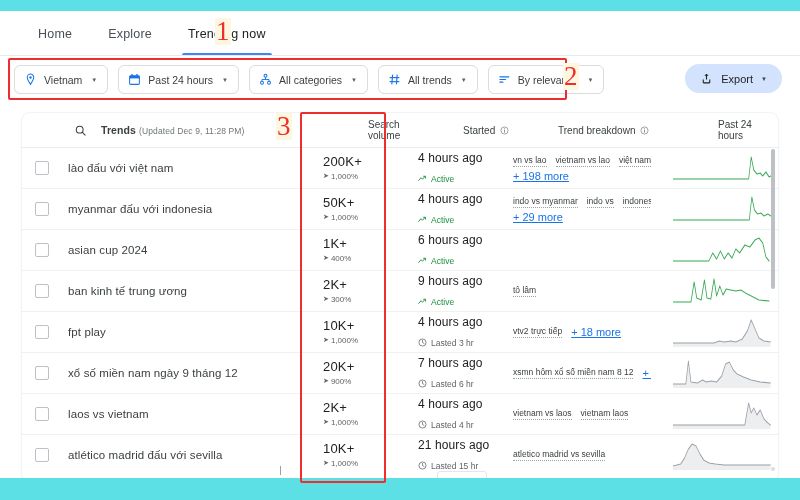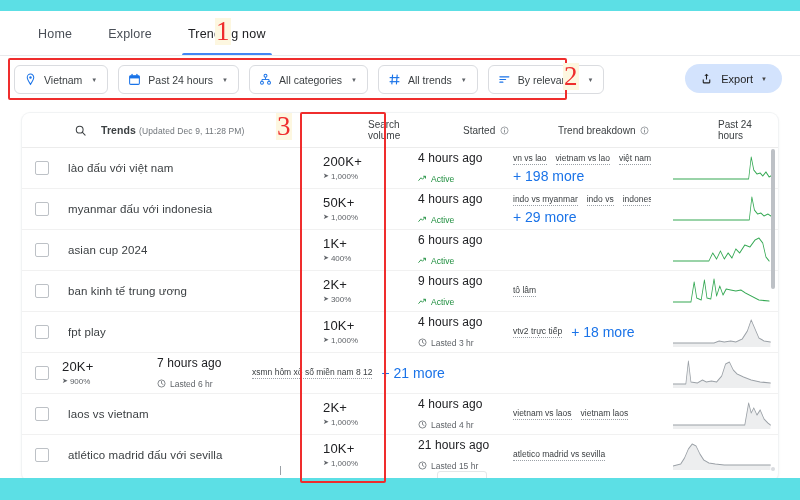--- a/index.html
+++ b/index.html
@@ -80,7 +80,7 @@
 
   .bd-line { display: flex; align-items: center; gap: 9px; flex-wrap: nowrap; overflow: hidden; }
   .bd-term { font-size: 8.5px; color: #3c4043; border-bottom: 1px dotted #9aa0a6; padding-bottom: 1px; white-space: nowrap; }
-  .bd-more { font-size: 14px; color: #1a73e8; white-space: nowrap; cursor: pointer; }
+  .bd-more { font-size: 11px; color: #1a73e8; text-decoration: underline; white-space: nowrap; cursor: pointer; }
   .bd-stack { display: flex; flex-direction: column; gap: 3px; }
 
   .spark { display: block; }

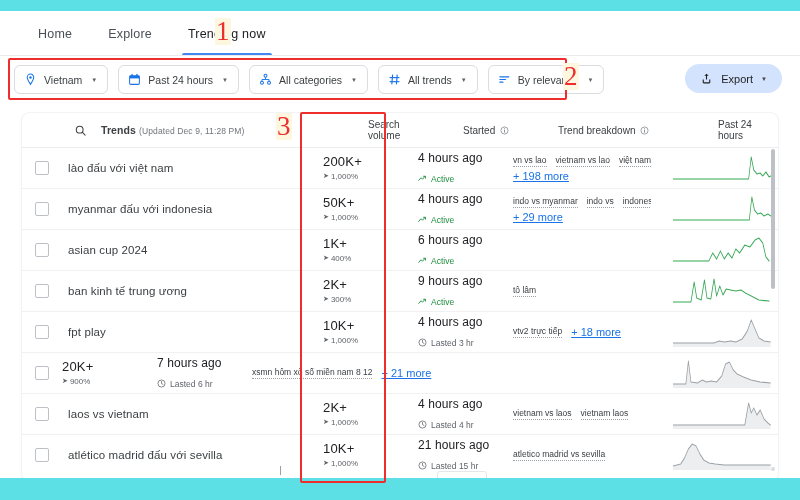--- a/index.html
+++ b/index.html
@@ -407,6 +407,7 @@
             <div class="c-check">
               <div class="cbox"></div>
             </div>
+            <div class="c-title"><span>xổ số miền nam ngày 9 tháng 12</span></div>
             <div class="c-vol">
               <div class="vol-num">20K+</div>
               <div class="vol-pct">

